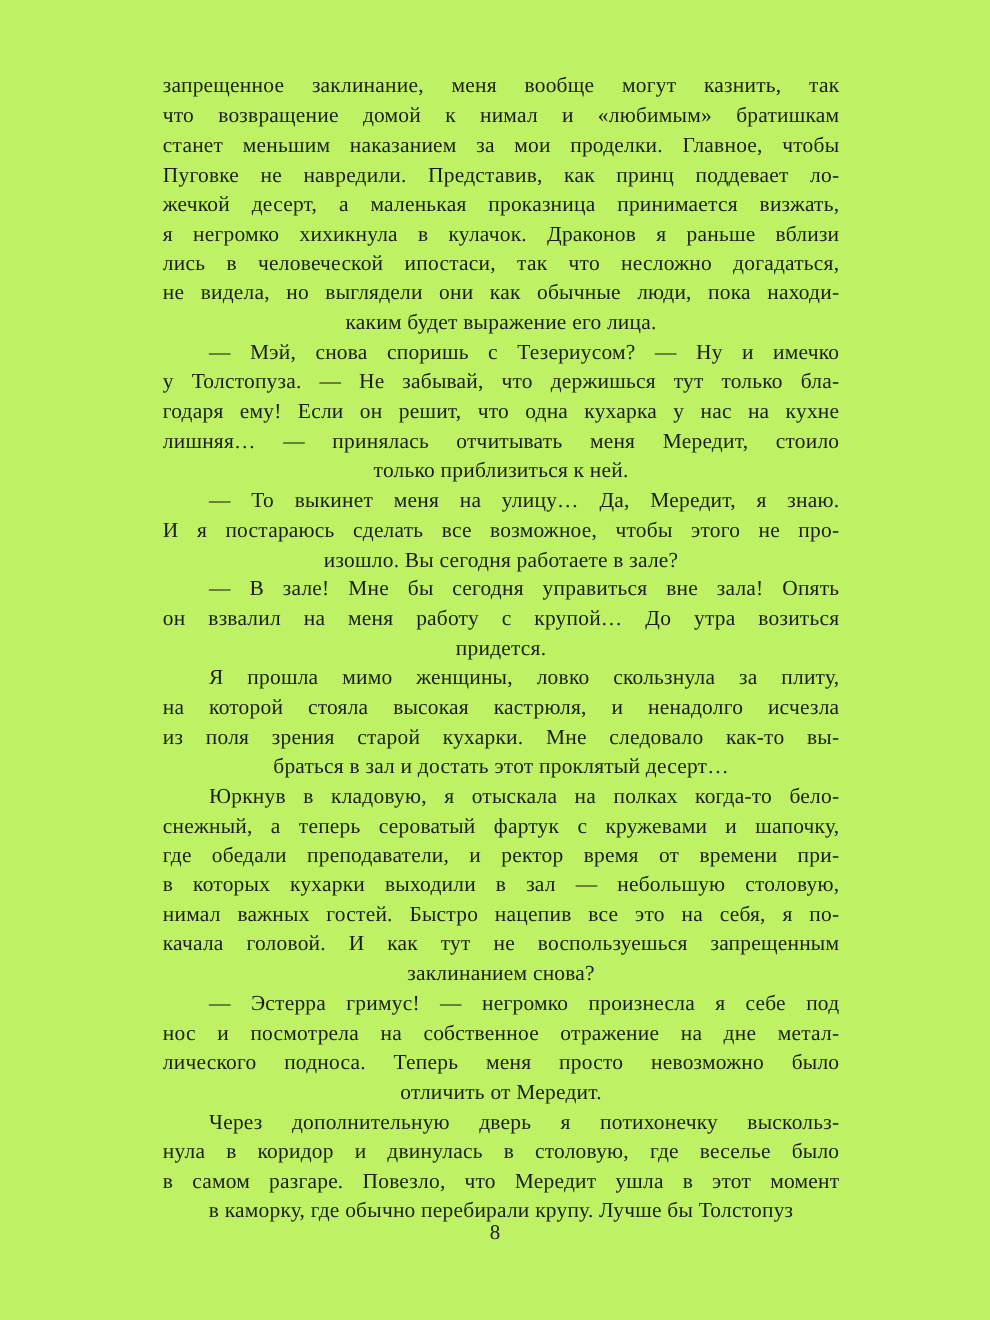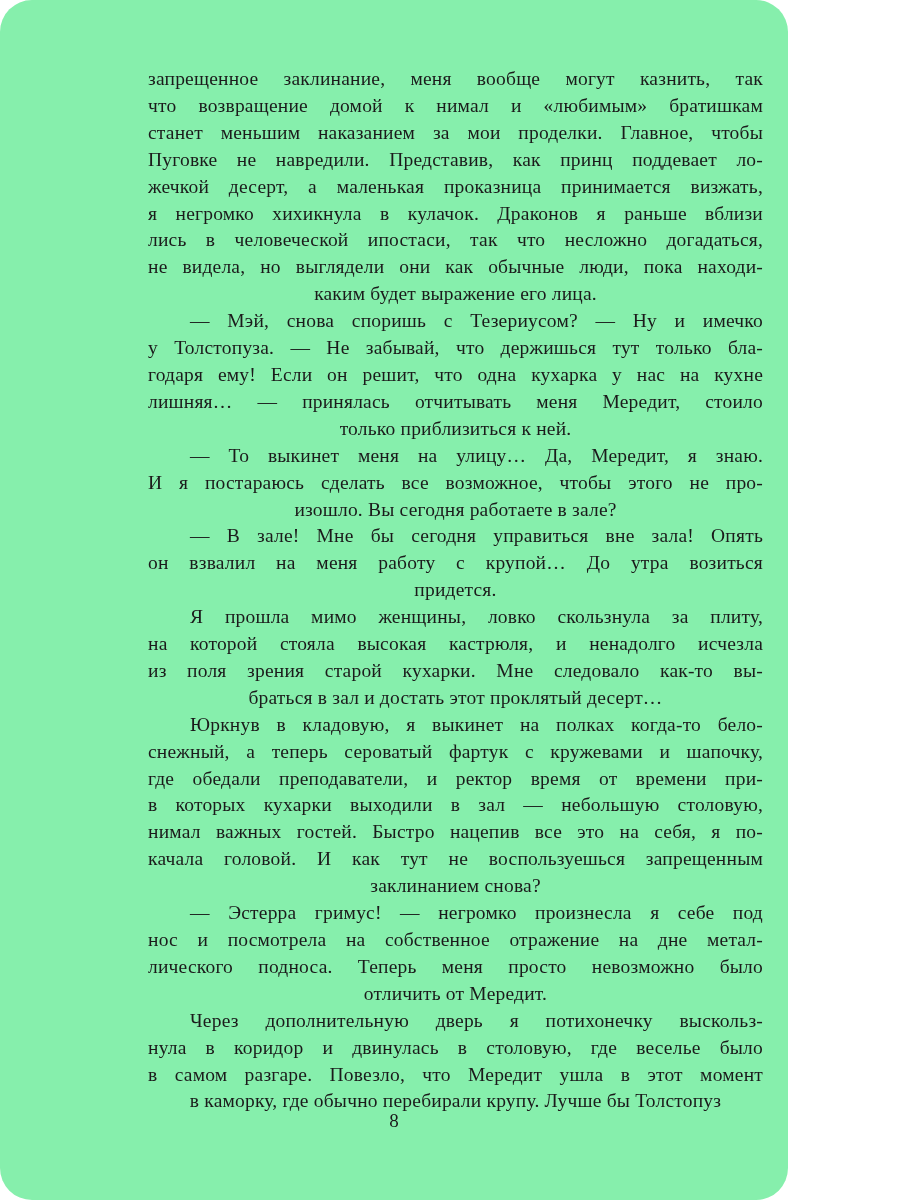--- a/index.html
+++ b/index.html
@@ -9,13 +9,12 @@
   }
   .book-page {
     position: relative;
-    width: 788px;
+    width: 900px;
     height: 1200px;
-    background: #86efac;
+    background: #bef264;
     overflow: hidden;
     font-family: "Liberation Serif", "DejaVu Serif", serif;
     color: #1b1b1b;
-    border-radius: 32px;
   }
   .text-block {
     position: absolute;

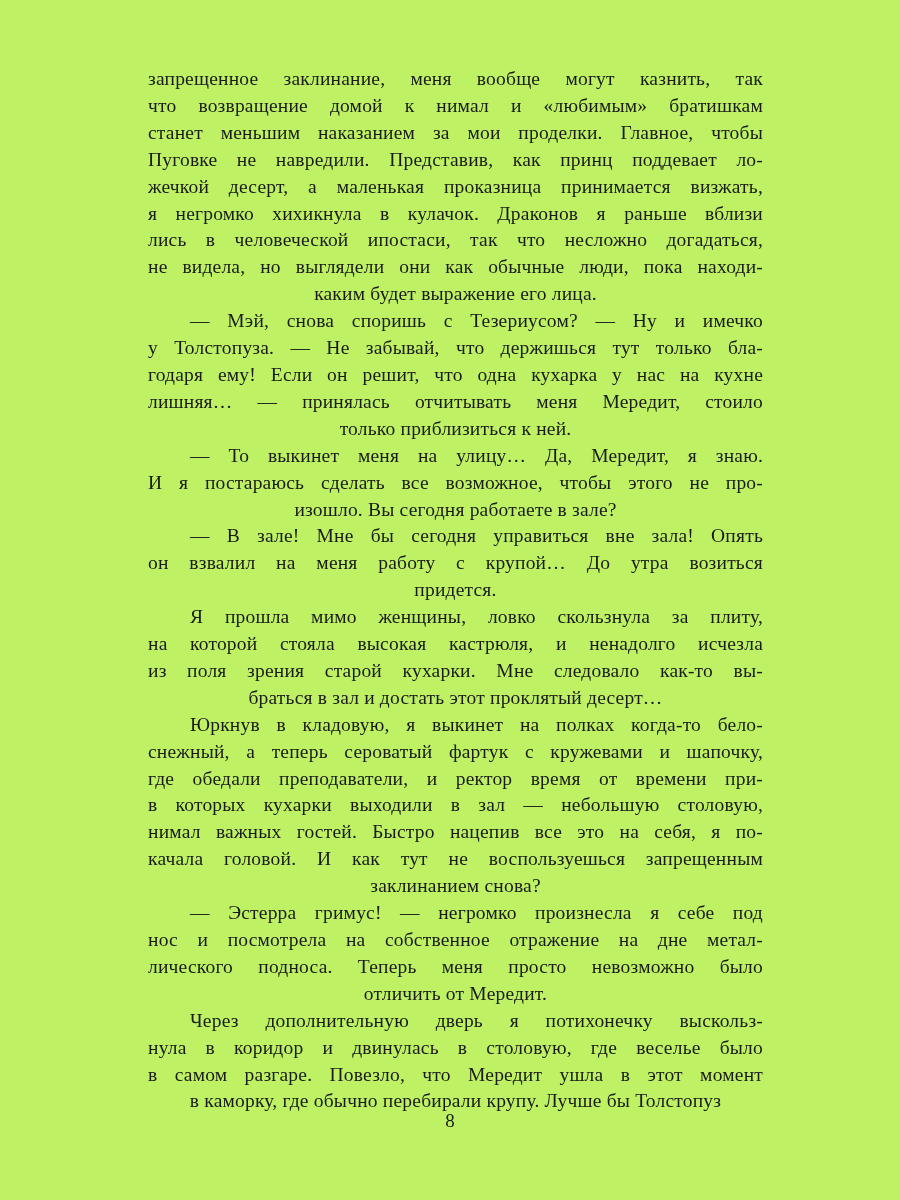--- a/index.html
+++ b/index.html
@@ -90,7 +90,7 @@
         <div class="line">браться в зал и достать этот проклятый десерт…</div>
       </div>
       <div class="para">
-        <div class="line just first">Юркнув в кладовую, я выкинет на полках когда-то бело-</div>
+        <div class="line just first">Юркнув в кладовую, я отыскала на полках когда-то бело-</div>
         <div class="line just">снежный, а теперь сероватый фартук с кружевами и шапочку,</div>
         <div class="line just">где обедали преподаватели, и ректор время от времени при-</div>
         <div class="line just">в которых кухарки выходили в зал — небольшую столовую,</div>

